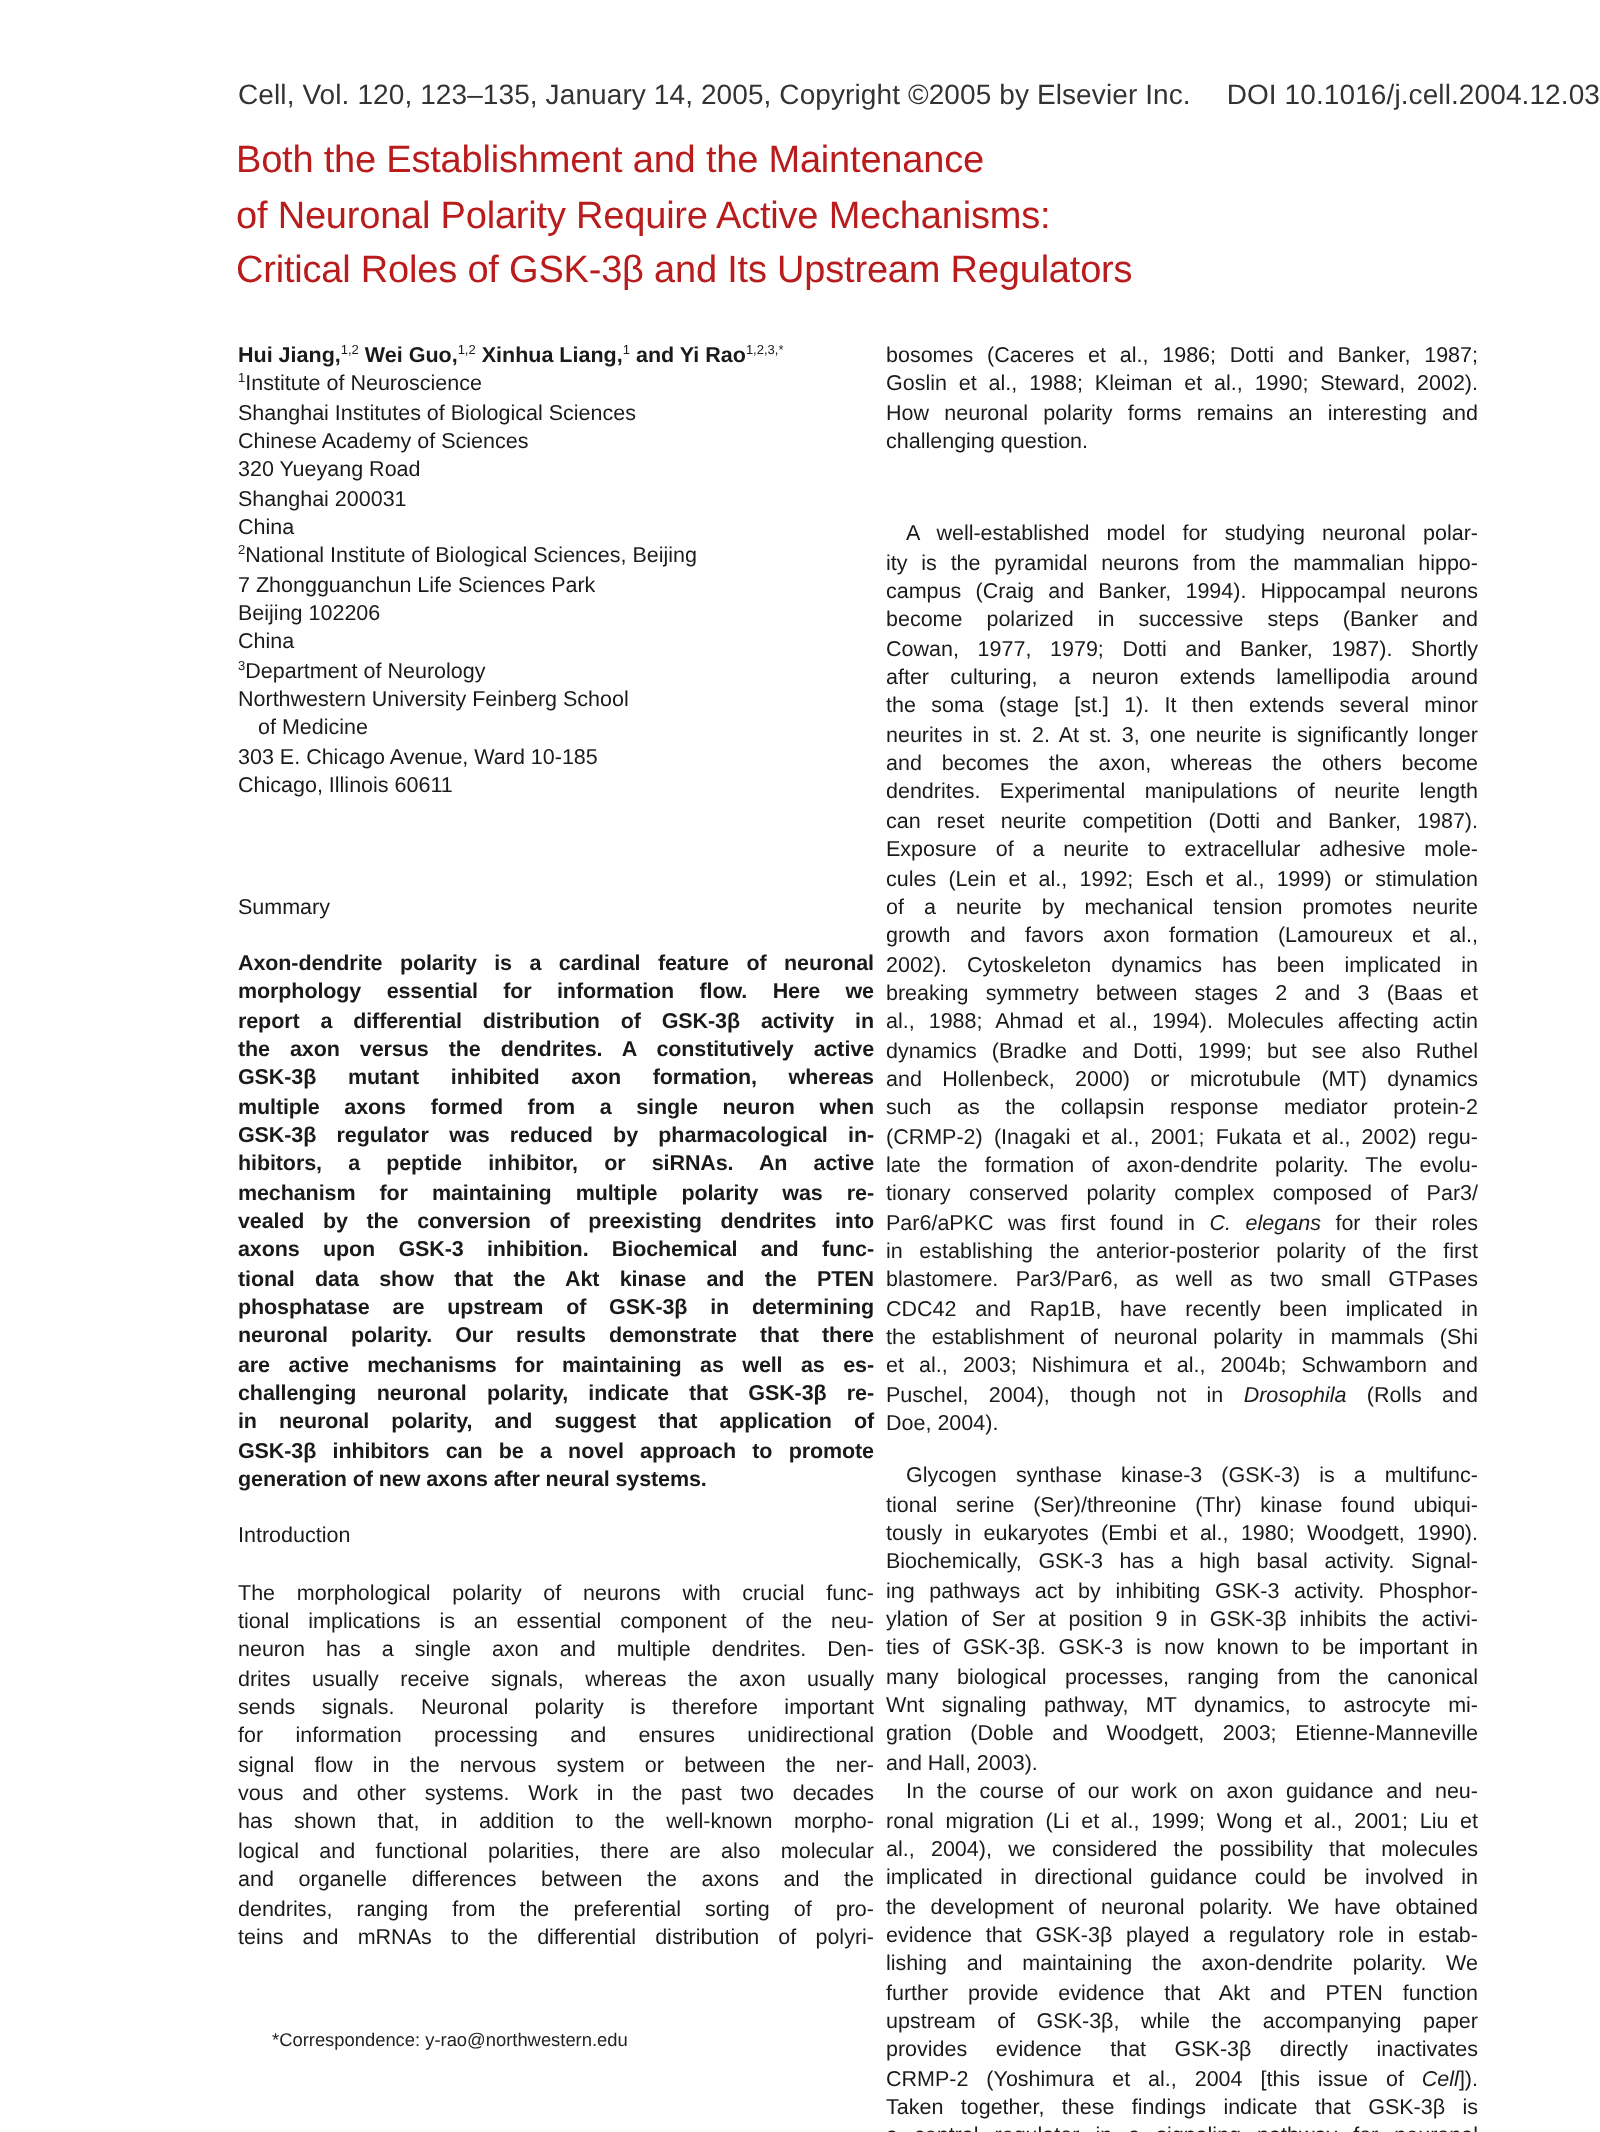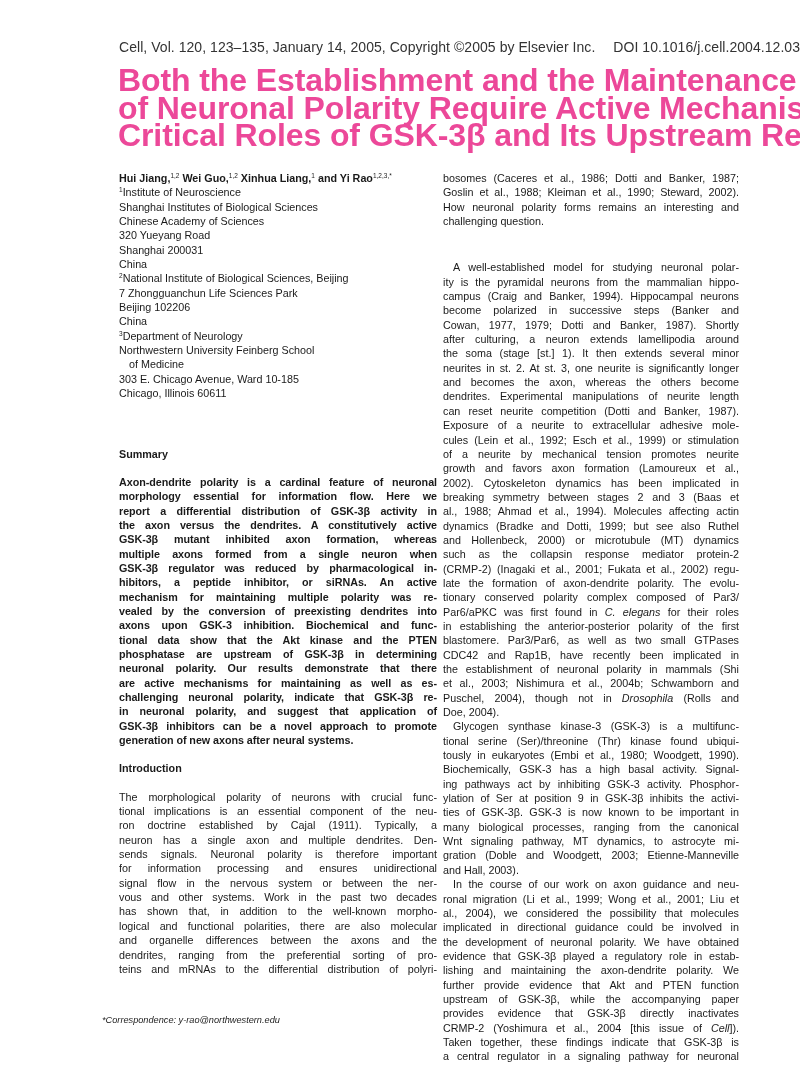--- a/index.html
+++ b/index.html
@@ -14,7 +14,7 @@
   .header-line .doi { margin-left: 14px; }
   .title {
     position: absolute; left: 118px; top: 67px; width: 640px;
-    font-size: 32px; font-weight: bold; line-height: 27.5px; color: #ec4899;
+    font-size: 19px; font-weight: normal; line-height: 27.5px; color: #b91c1c;
     letter-spacing: -0.1px;
   }
   .title div { white-space: nowrap; }

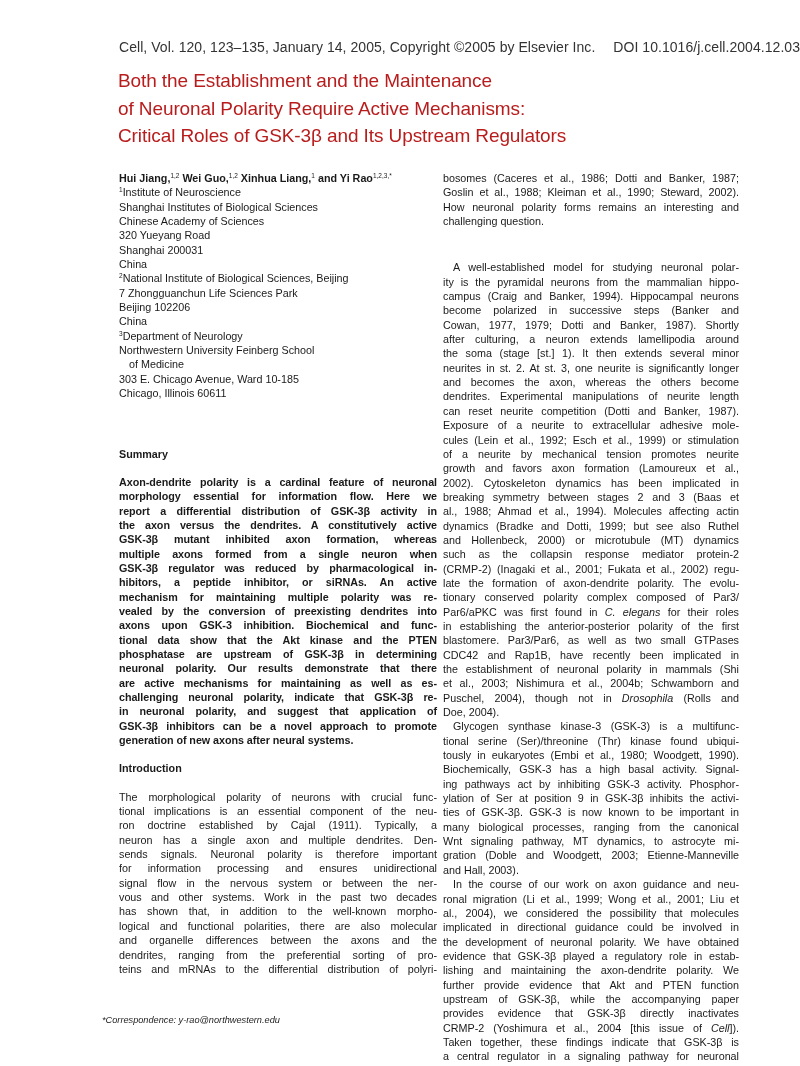--- a/index.html
+++ b/index.html
@@ -28,7 +28,7 @@
   .aff { white-space: nowrap; }
   .aff.indent { padding-left: 10px; }
 
-  .section-head { font-weight: bold; margin-top: 0; }
+  .section-head { font-weight: normal; margin-top: 0; }
   .gap-aff-sum { height: 46px; }
   .gap-small { height: 14px; }
   .gap-intro { height: 14px; }

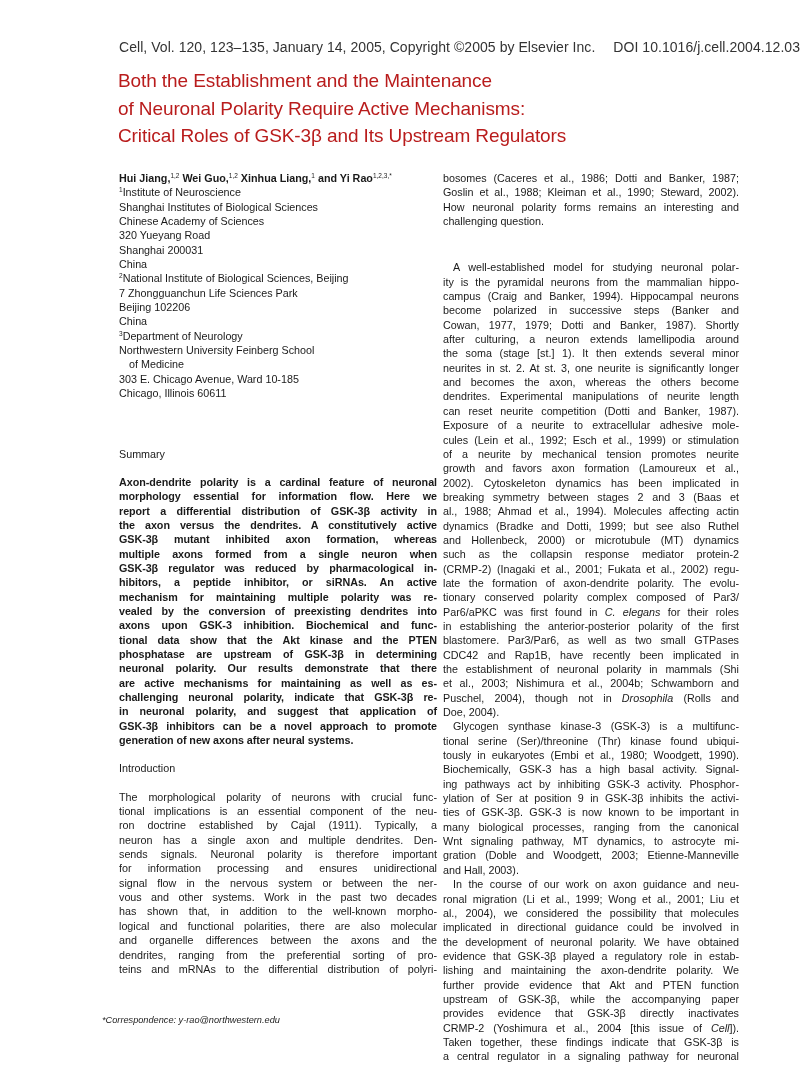--- a/index.html
+++ b/index.html
@@ -169,7 +169,7 @@
       <span class="line">et al., 2003; Nishimura et al., 2004b; Schwamborn and</span>
       <span class="line">Puschel, 2004), though not in <em>Drosophila</em> (Rolls and</span>
       <span class="line last">Doe, 2004).</span>
-      <span class="line" style="text-indent: 10px;">Glycogen synthase kinase-3 (GSK-3) is a multifunc-</span>
+      <span class="line" style="text-indent: 10px; margin-top: 12px;">Glycogen synthase kinase-3 (GSK-3) is a multifunc-</span>
       <span class="line">tional serine (Ser)/threonine (Thr) kinase found ubiqui-</span>
       <span class="line">tously in eukaryotes (Embi et al., 1980; Woodgett, 1990).</span>
       <span class="line">Biochemically, GSK-3 has a high basal activity. Signal-</span>

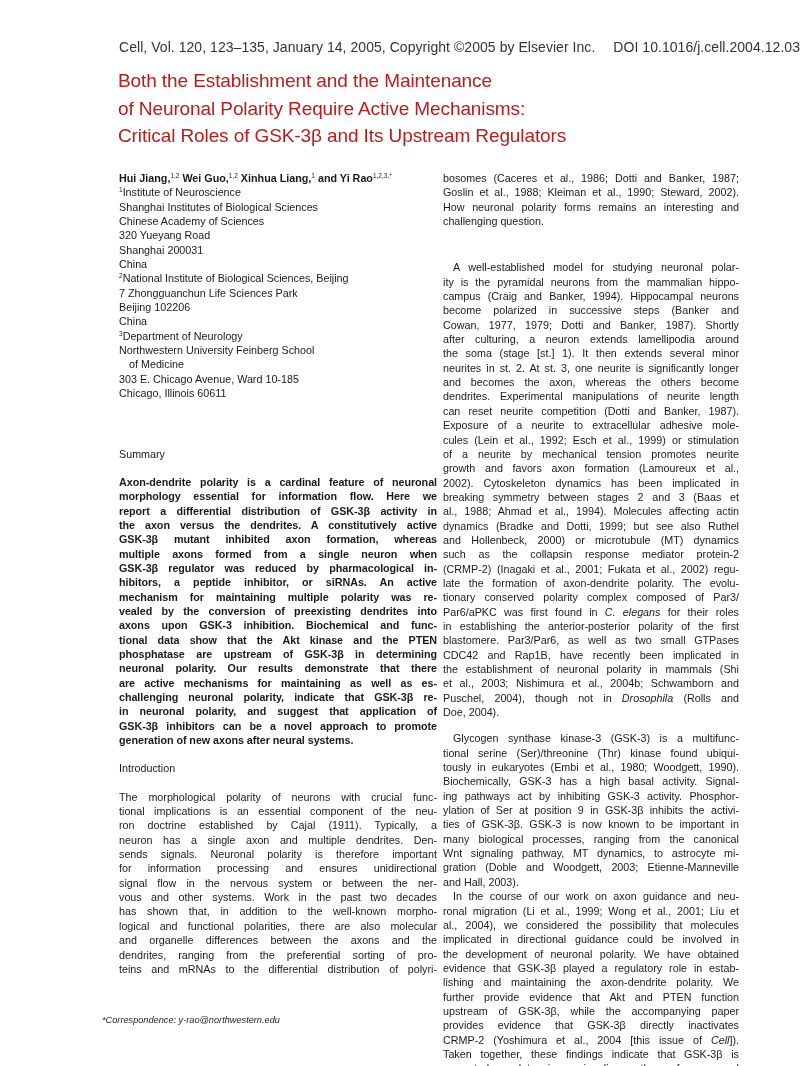--- a/index.html
+++ b/index.html
@@ -117,7 +117,6 @@
   <div class="body-text">
     <span class="line">The morphological polarity of neurons with crucial func-</span>
     <span class="line">tional implications is an essential component of the neu-</span>
-    <span class="line">ron doctrine established by Cajal (1911). Typically, a</span>
     <span class="line">neuron has a single axon and multiple dendrites. Den-</span>
     <span class="line">sends signals. Neuronal polarity is therefore important</span>
     <span class="line">for information processing and ensures unidirectional</span>

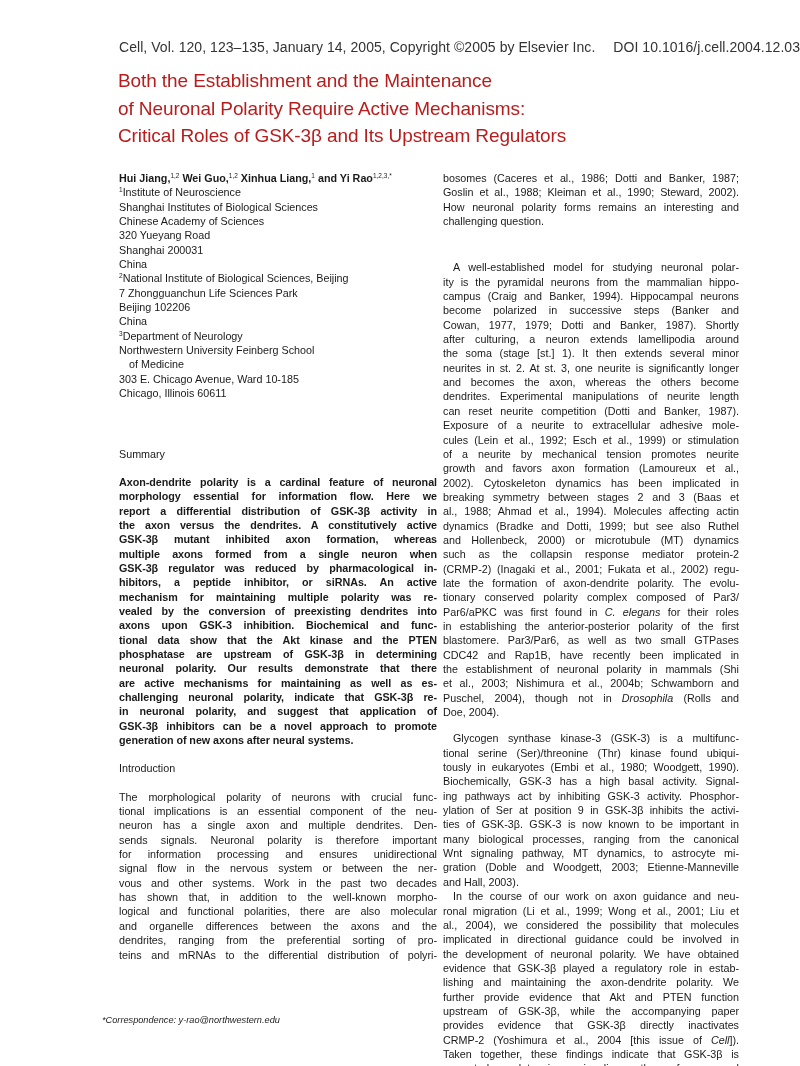--- a/index.html
+++ b/index.html
@@ -118,6 +118,7 @@
     <span class="line">The morphological polarity of neurons with crucial func-</span>
     <span class="line">tional implications is an essential component of the neu-</span>
     <span class="line">neuron has a single axon and multiple dendrites. Den-</span>
+    <span class="line">drites usually receive signals, whereas the axon usually</span>
     <span class="line">sends signals. Neuronal polarity is therefore important</span>
     <span class="line">for information processing and ensures unidirectional</span>
     <span class="line">signal flow in the nervous system or between the ner-</span>

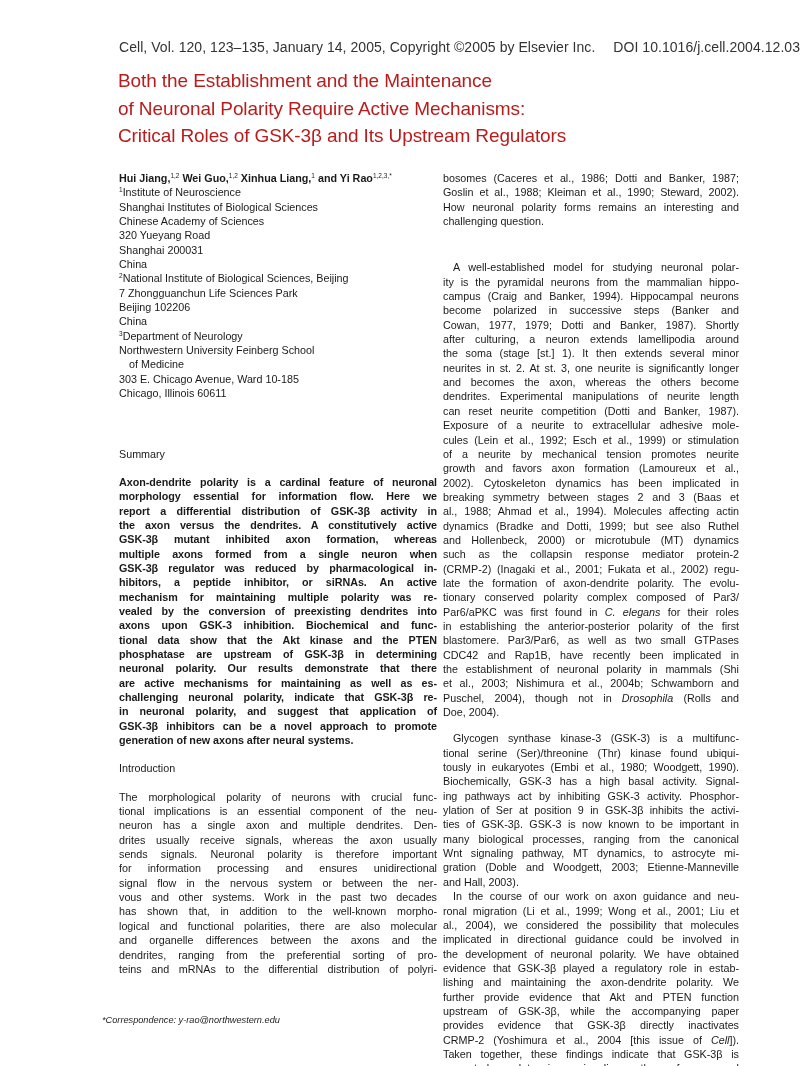--- a/index.html
+++ b/index.html
@@ -41,8 +41,8 @@
   em { }
 
   .footnote {
-    position: absolute; left: 102px; top: 1015px;
-    font-size: 9.2px; color: #222; font-style: italic;
+    position: absolute; left: 136px; top: 1015px;
+    font-size: 9.2px; color: #222;
   }
 </style>
 </head>

